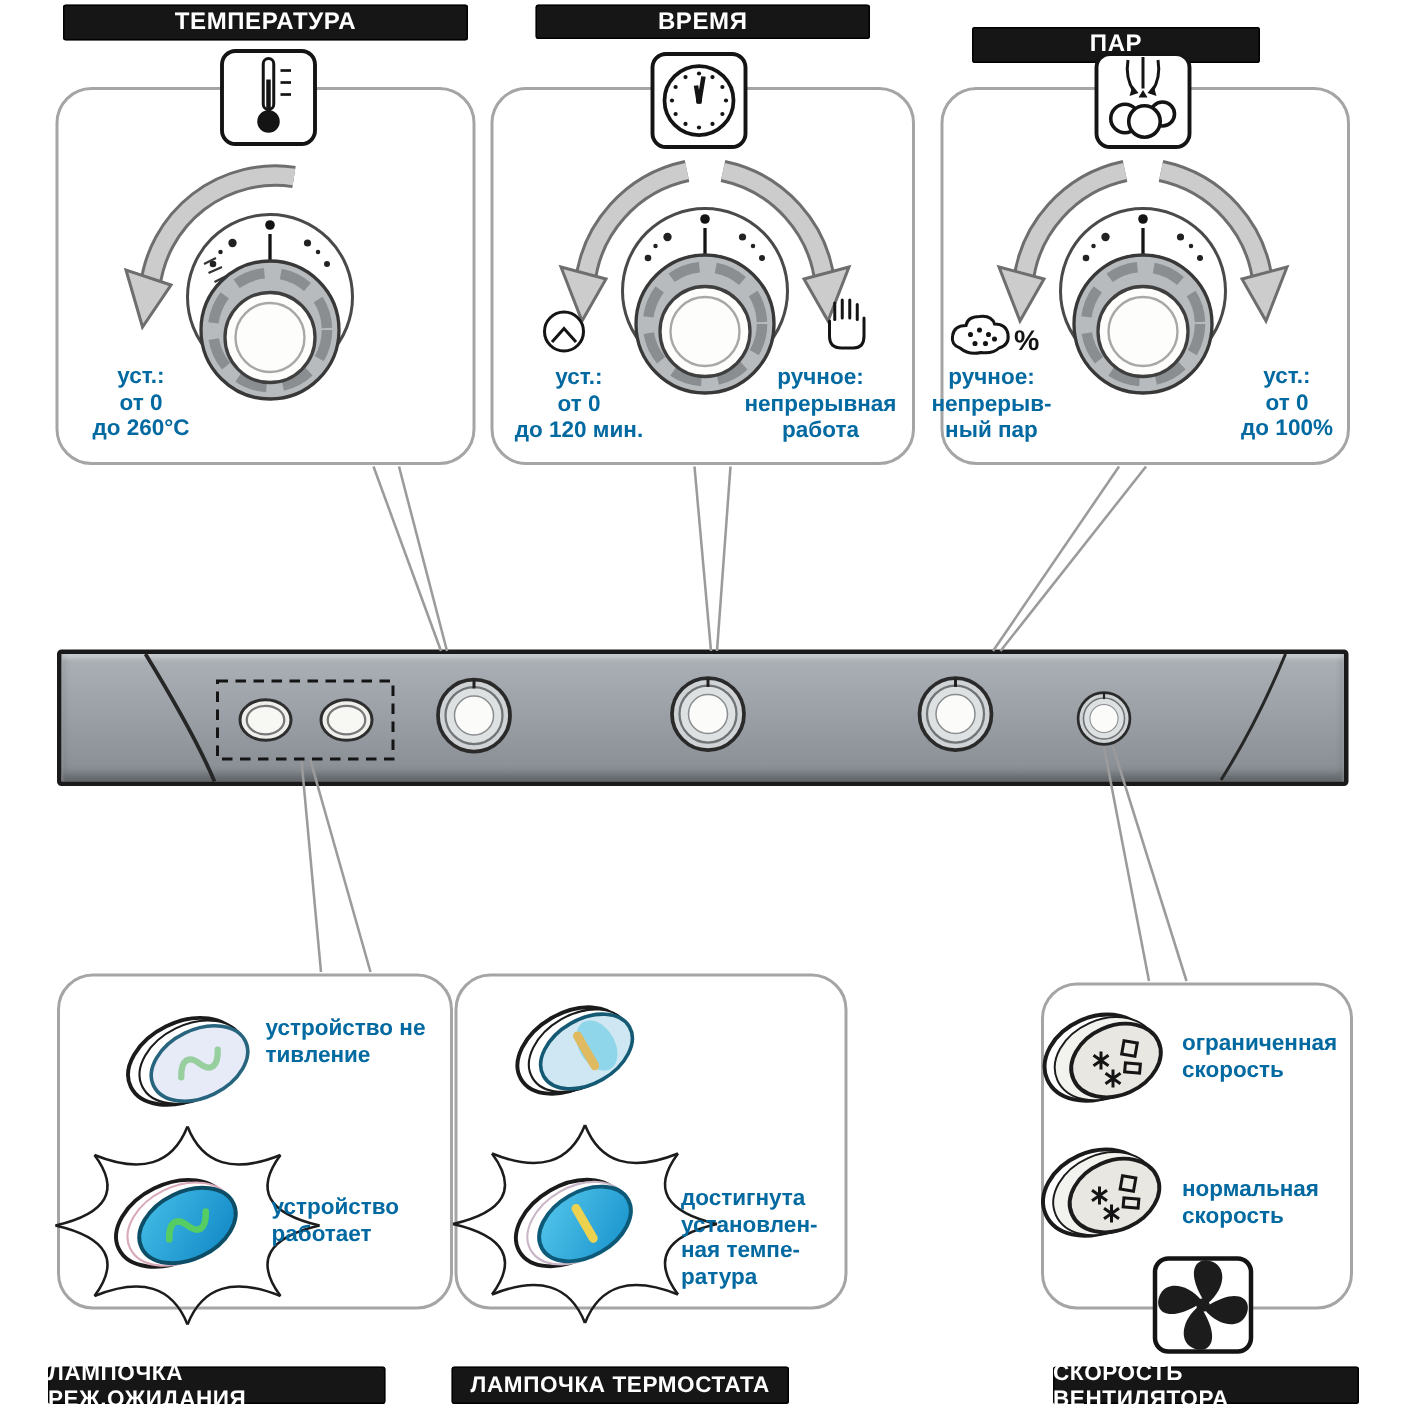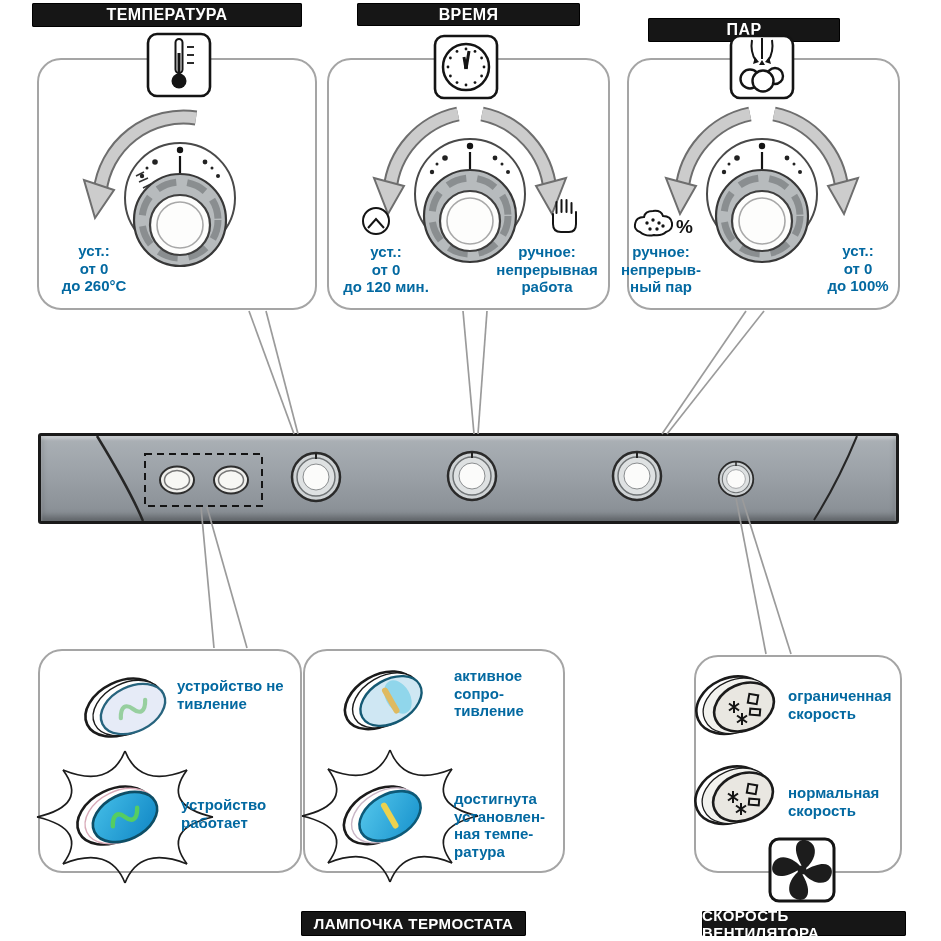--- a/index.html
+++ b/index.html
@@ -29,7 +29,7 @@
 
 <div id="stage">
 
-  <div class="bar" style="left:32px;top:3px;width:270px;height:24px;">ТЕМПЕРАТУРА</div>
+  <div class="bar" style="left:42px;top:3px;width:270px;height:24px;">ТЕМПЕРАТУРА</div>
   <div class="bar" style="left:357px;top:3px;width:223px;height:23px;">ВРЕМЯ</div>
   <div class="bar" style="left:648px;top:18px;width:192px;height:24px;">ПАР</div>
 

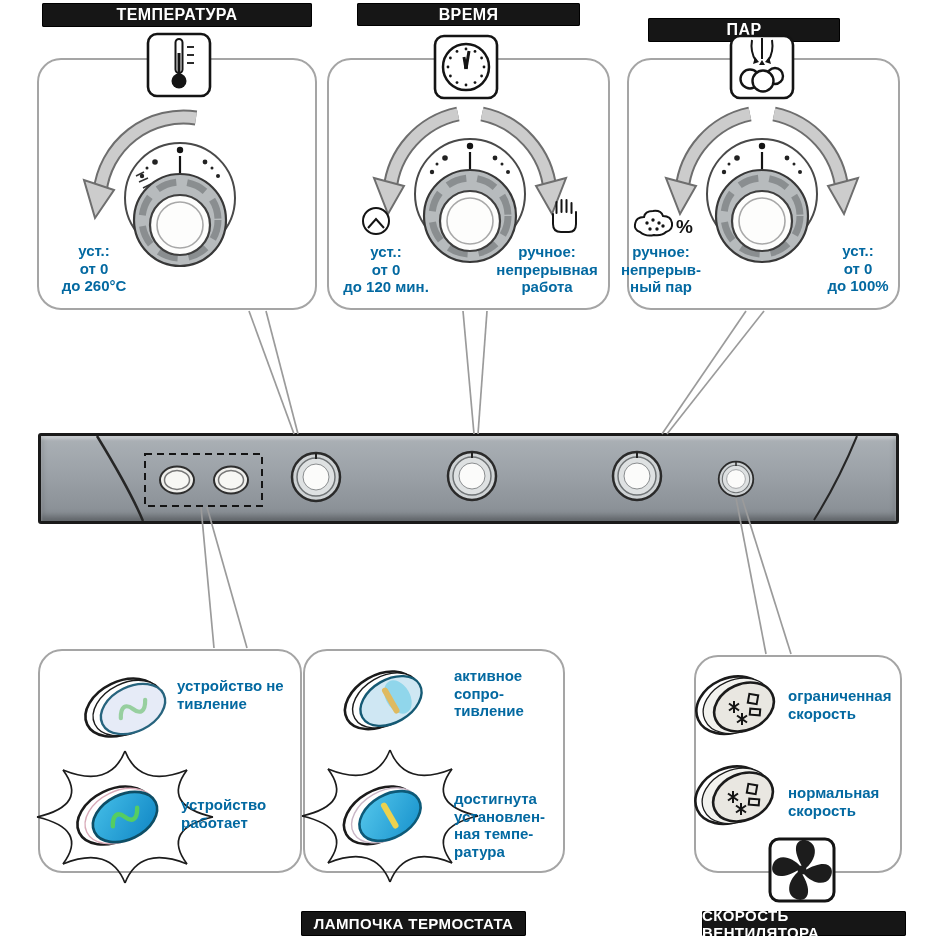--- a/index.html
+++ b/index.html
@@ -355,11 +355,6 @@
     <span class="ln">работает</span>
   </div>
 
-  <div class="txt" style="left:454px;top:667px;width:110px;">
-    <span class="ln">активное</span>
-    <span class="ln">сопро-</span>
-    <span class="ln">тивление</span>
-  </div>
   <div class="txt" style="left:454px;top:790px;width:112px;">
     <span class="ln">достигнута</span>
     <span class="ln">установлен-</span>

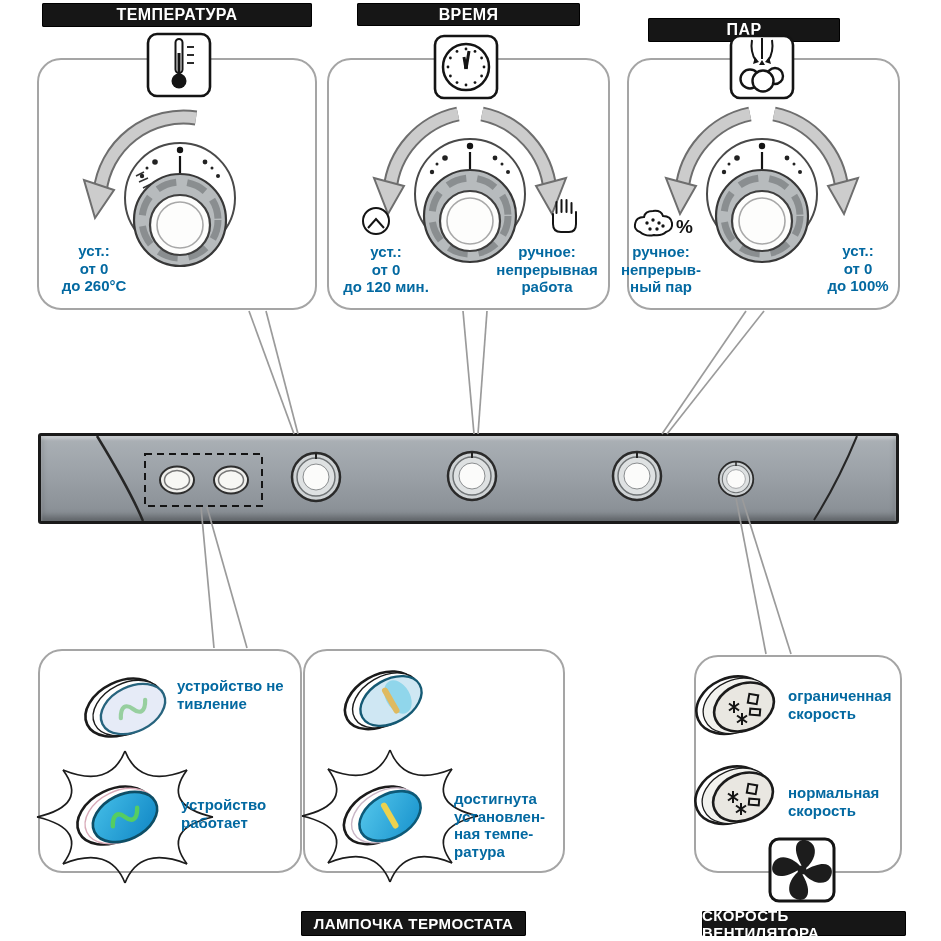--- a/index.html
+++ b/index.html
@@ -43,6 +43,7 @@
   <div class="bigbox" style="left:303px;top:649px;width:262px;height:224px;"></div>
   <div class="bigbox" style="left:694px;top:655px;width:208px;height:218px;"></div>
 
+  <div class="bar" style="left:32px;top:911px;width:225px;height:25px;font-size:15px;">ЛАМПОЧКА РЕЖ.ОЖИДАНИЯ</div>
   <div class="bar" style="left:301px;top:911px;width:225px;height:25px;font-size:15px;">ЛАМПОЧКА ТЕРМОСТАТА</div>
   <div class="bar" style="left:690px;top:911px;width:204px;height:25px;font-size:15px;margin-left:12px;">СКОРОСТЬ ВЕНТИЛЯТОРА</div>
 

